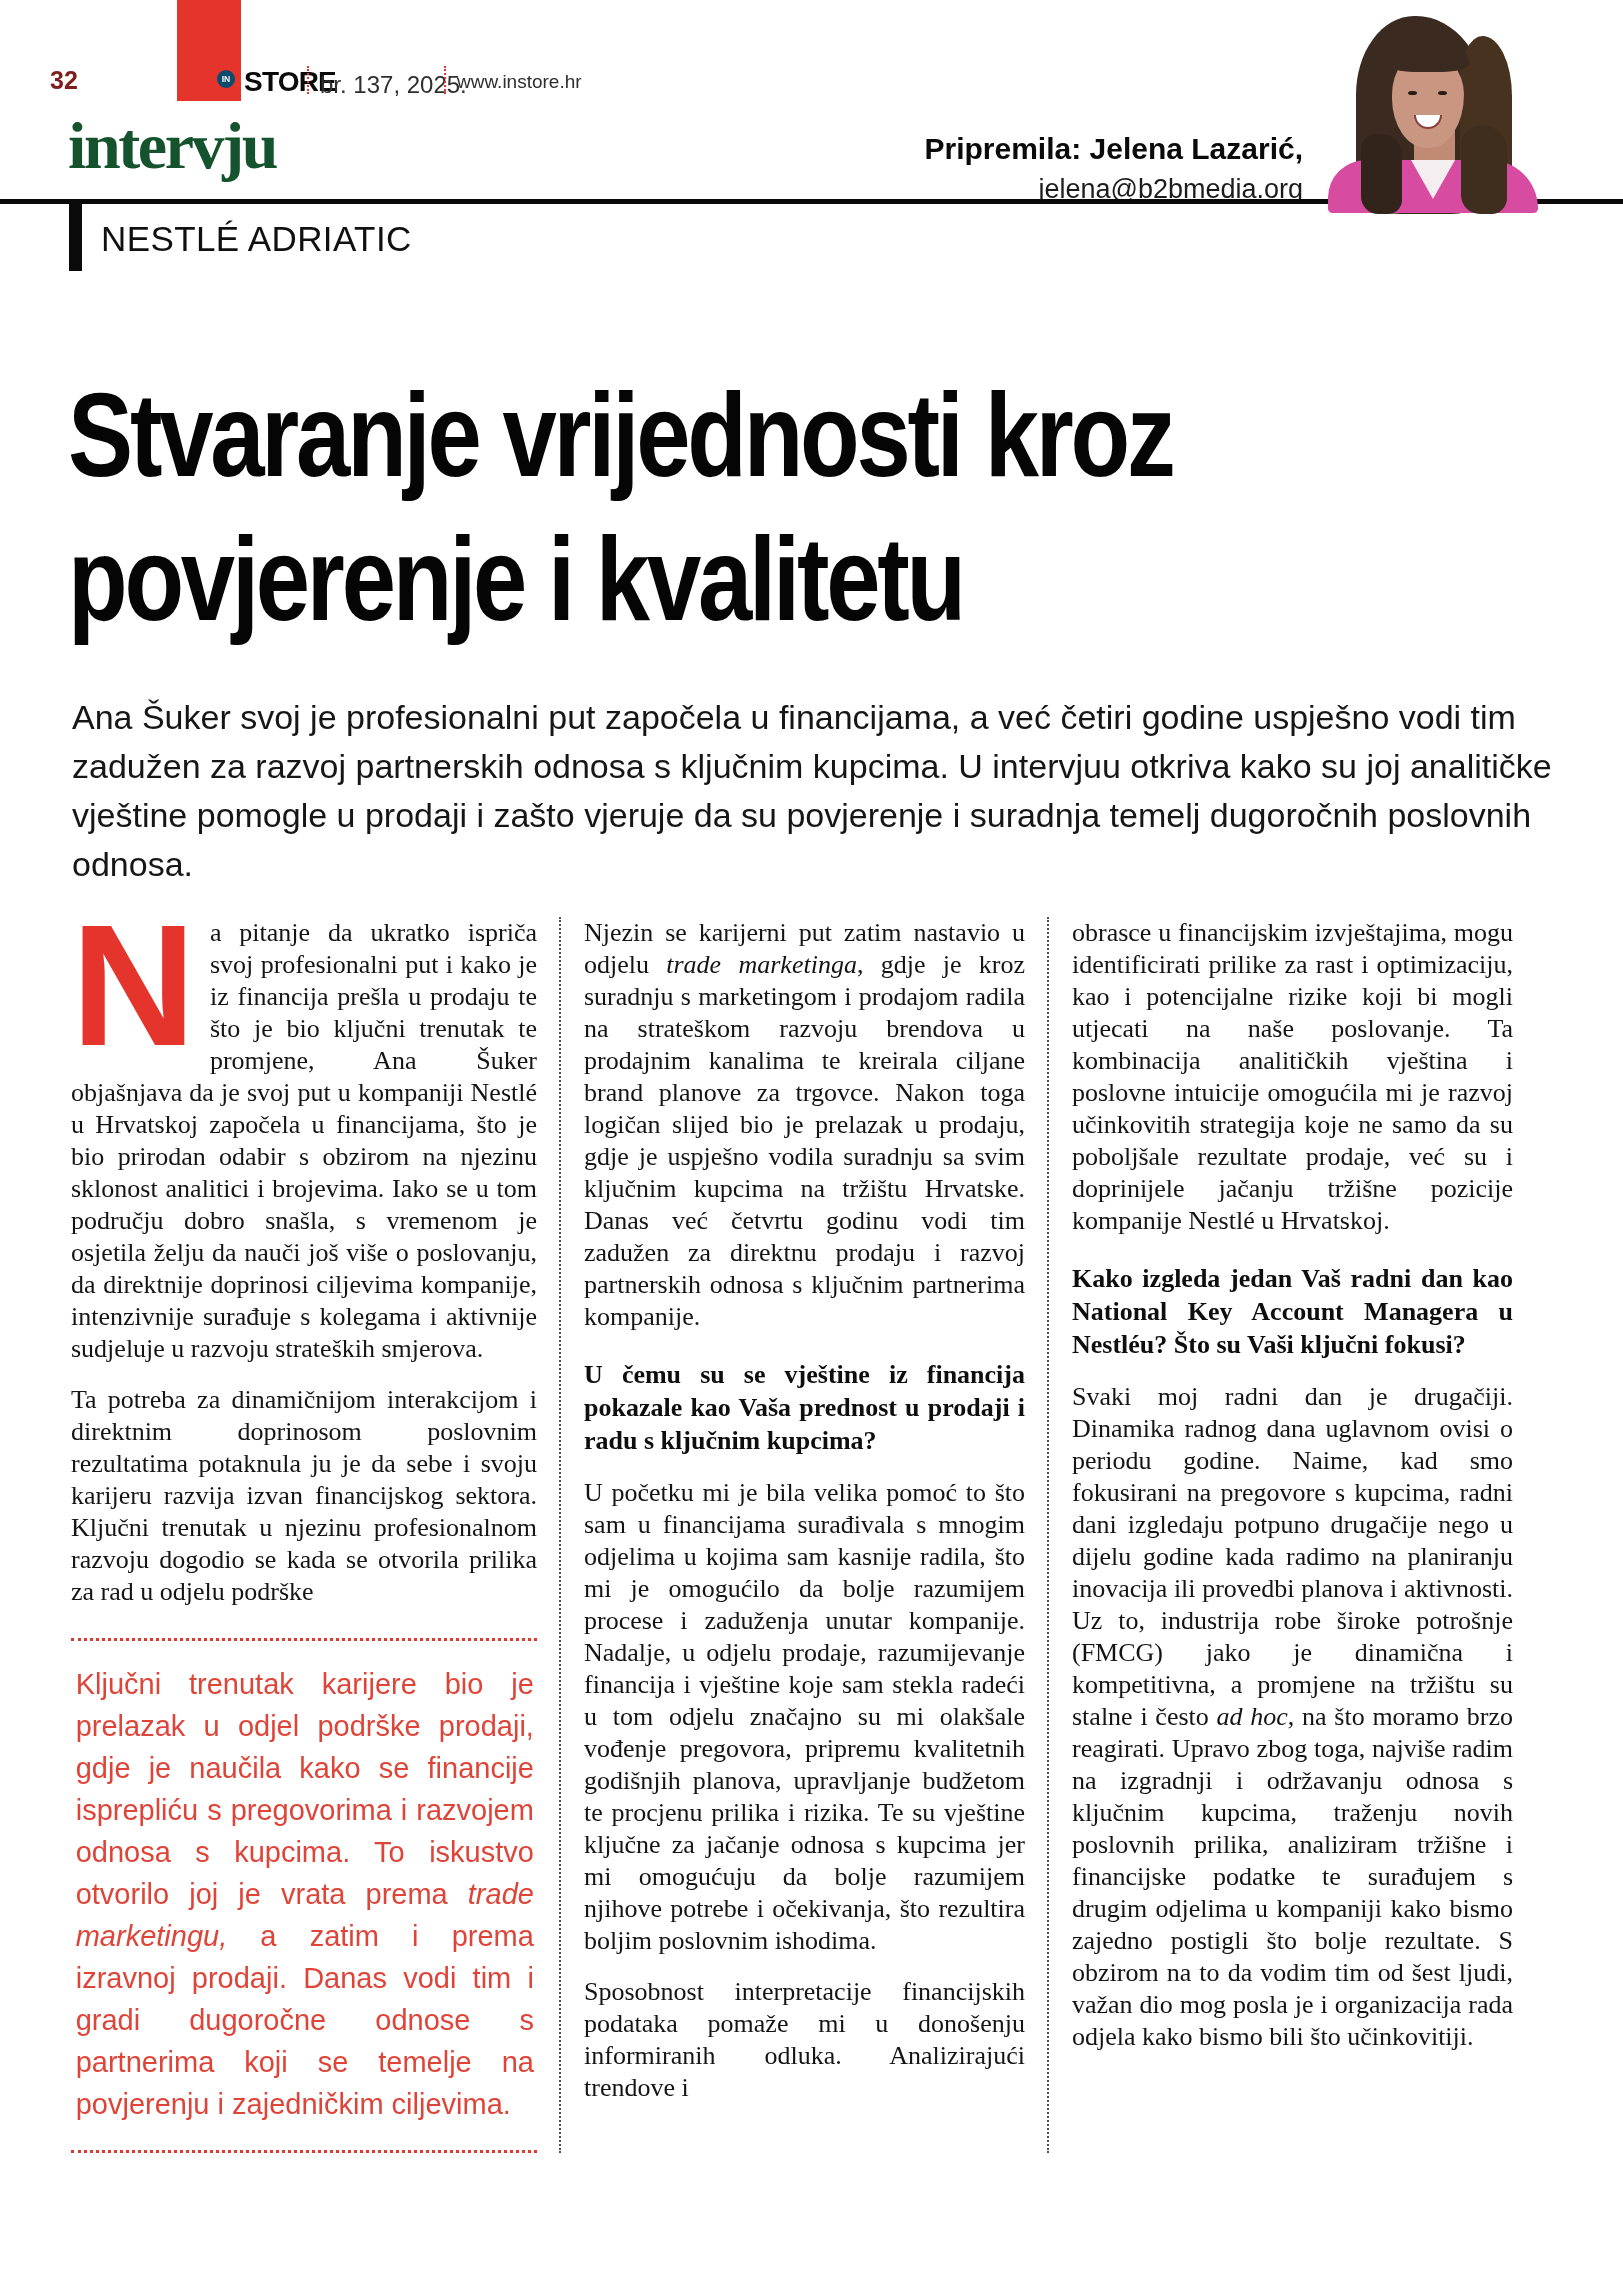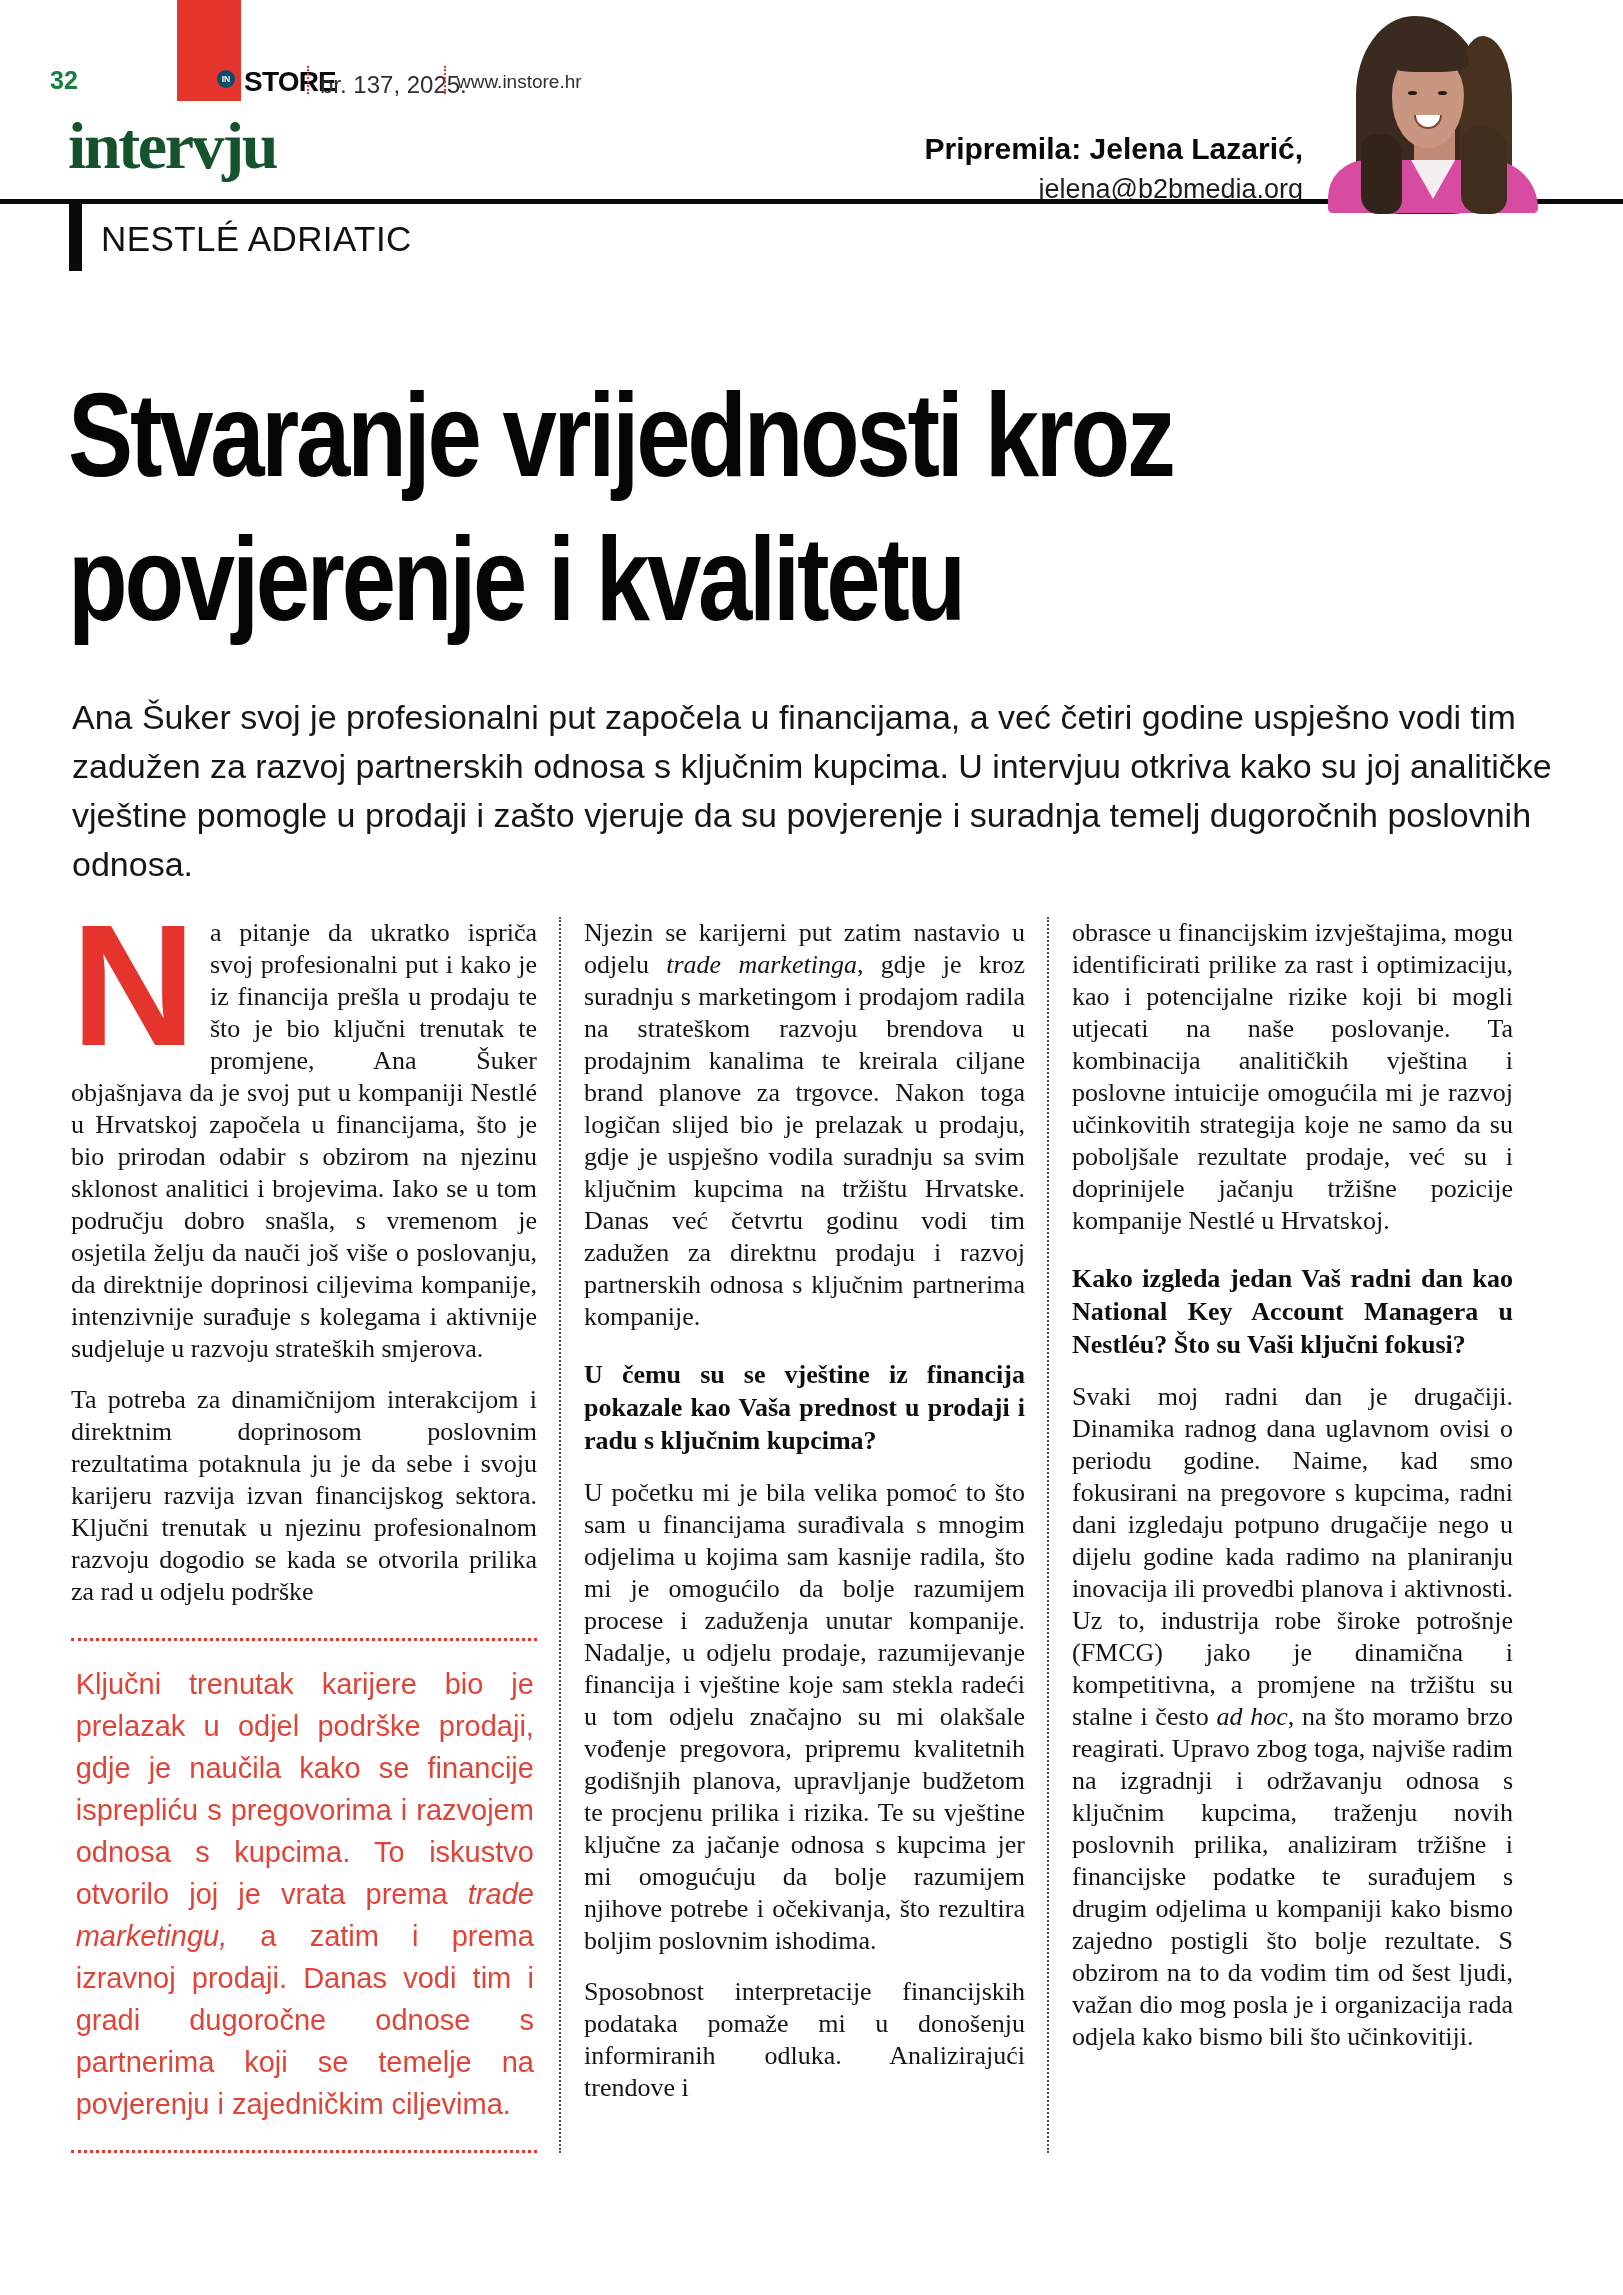--- a/index.html
+++ b/index.html
@@ -13,7 +13,7 @@
 
   
   .page-num { left:50px; top:66px; font-family:"Liberation Sans",sans-serif;
-    font-weight:bold; font-size:25px; color:#15803d; }
+    font-weight:bold; font-size:25px; color:#7f1d1d; }
   .logo-square { left:177px; top:0; width:64px; height:101px; background:#e5342b; }
   .logo-circle { left:217px; top:70px; width:18px; height:18px; background:#0c4a6e;
     border-radius:50%; color:#fff; font-family:"Liberation Sans",sans-serif;

